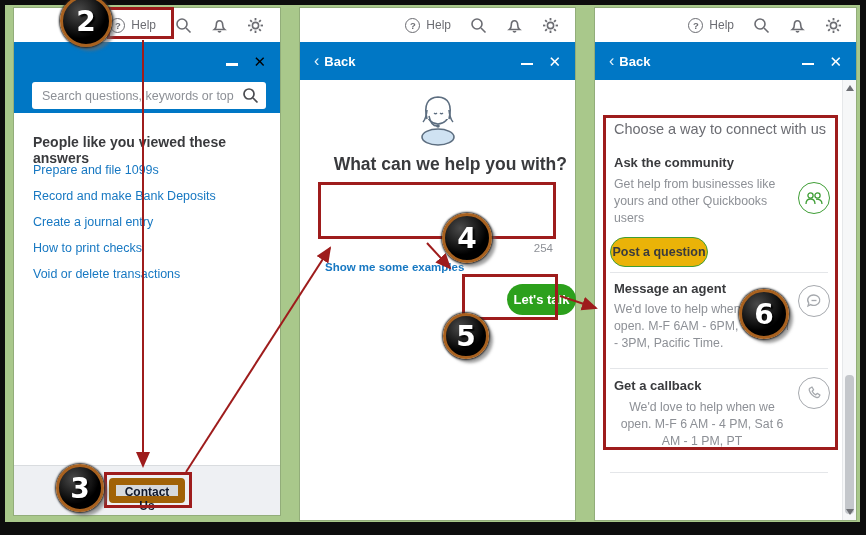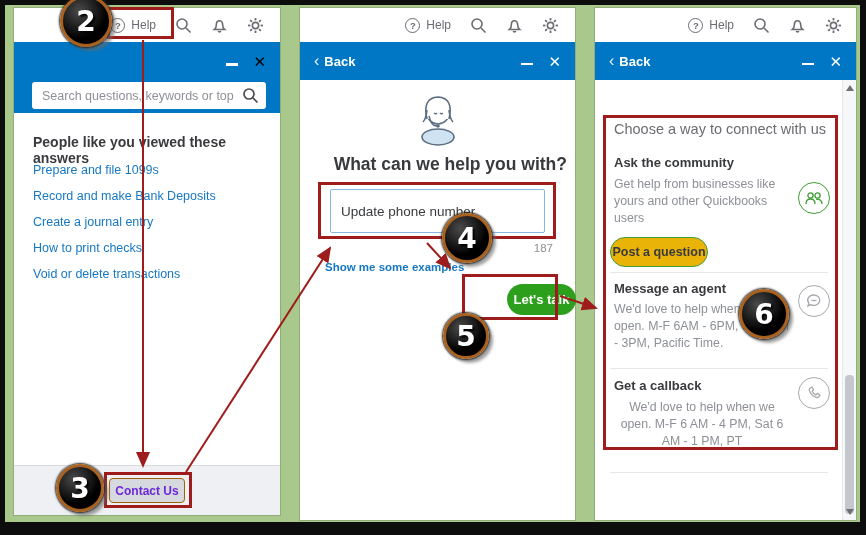--- a/index.html
+++ b/index.html
@@ -219,7 +219,6 @@
 
       <div class="p2-heading">What can we help you with?</div>
 
-      <input class="p2-input" type="text" value="Update phone number" style="">
       <div class="p2-count">187</div>
       <div class="p2-examples">Show me some examples</div>
       <button class="talk-btn">Let's talk</button>

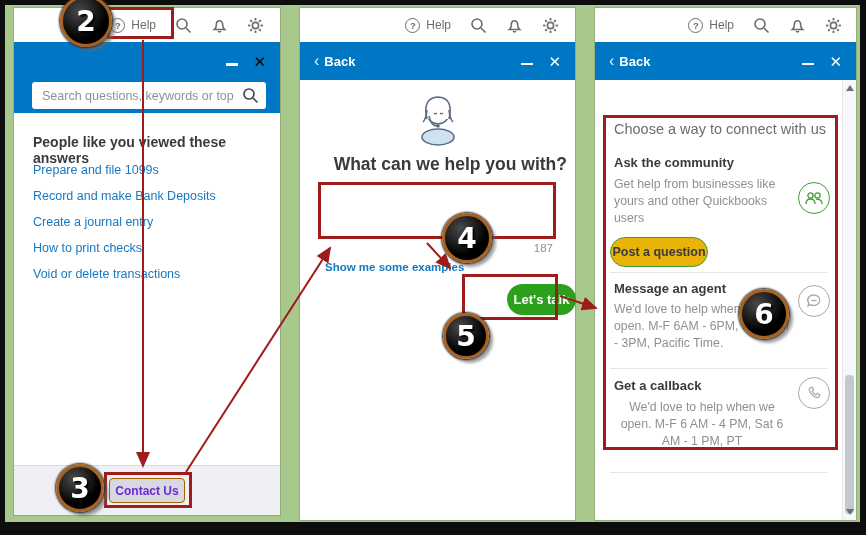--- a/index.html
+++ b/index.html
@@ -219,7 +219,7 @@
 
       <div class="p2-heading">What can we help you with?</div>
 
-      <div class="p2-count">187</div>
+      <div class="p2-count">254</div>
       <div class="p2-examples">Show me some examples</div>
       <button class="talk-btn">Let's talk</button>
     </div>

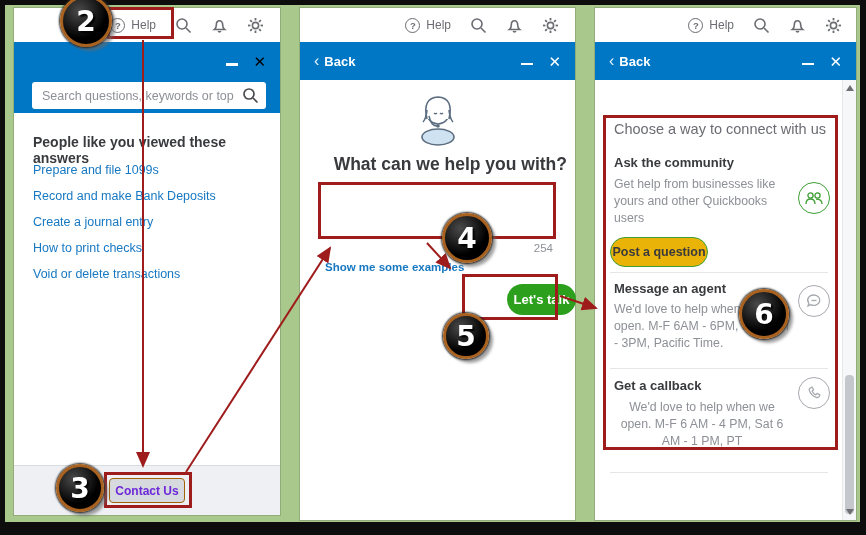--- a/index.html
+++ b/index.html
@@ -40,8 +40,8 @@
   .p1-link { position:absolute; left:19px; font-size:12.5px; color:#1778c2; cursor:pointer; }
   .p1-footer { position:absolute; left:0; right:0; bottom:0; height:50px; background:#eef0f3;
                border-top:1px solid #d9dcdf; display:flex; align-items:center; justify-content:center; }
-  .contact-btn { width:76px; height:25px; background:#d6d9dd; border:1px solid #a16207; border-radius:4px;
-                 font-size:12px; font-weight:bold; color:#6d28d9; font-family:inherit; cursor:pointer; }
+  .contact-btn { width:76px; height:25px; background:#d6d9dd; border:7px solid #a16207; border-radius:4px;
+                 font-size:12px; font-weight:bold; color:#0f172a; font-family:inherit; cursor:pointer; }
 
   
   .p2-avatar { position:absolute; left:0; right:0; top:78px; display:flex; justify-content:center; }

